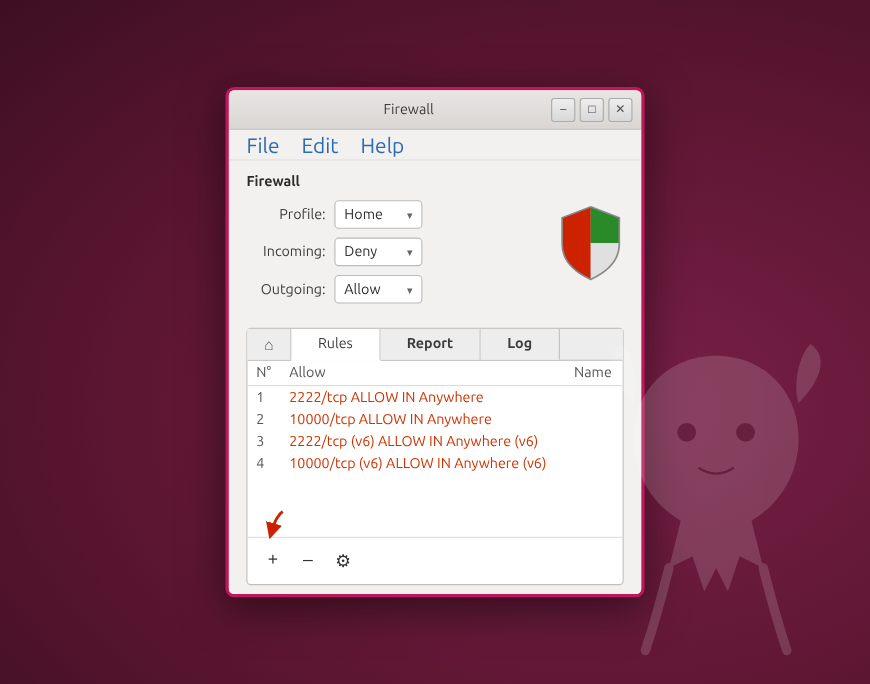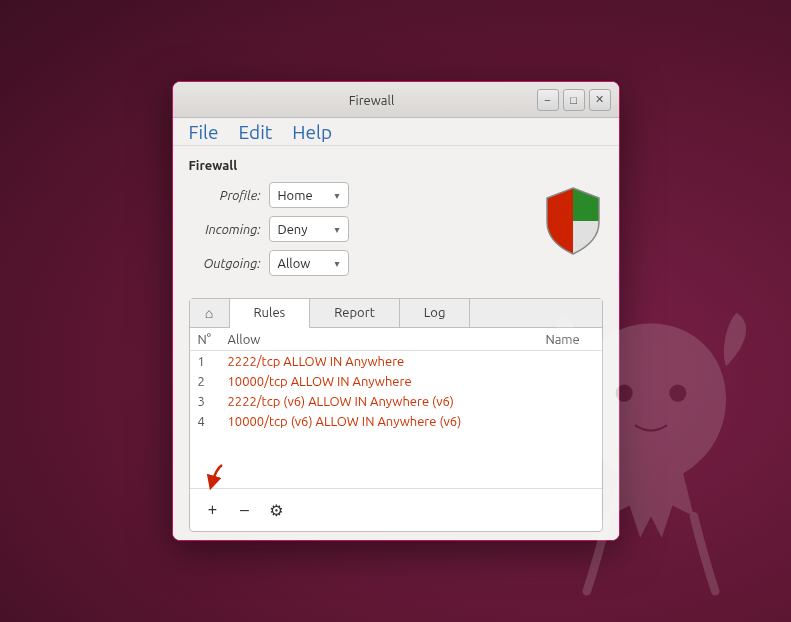--- a/index.html
+++ b/index.html
@@ -29,12 +29,12 @@
 
     
     .window {
-      width: 448px;
+      width: 381px;
       background: #e5e5e5;
       border-radius: 8px;
       box-shadow: 0 10px 40px rgba(0,0,0,0.5);
       overflow: hidden;
-      border: 1px solid #be185d;
+      border: 3px solid #be185d;
     }
 
     

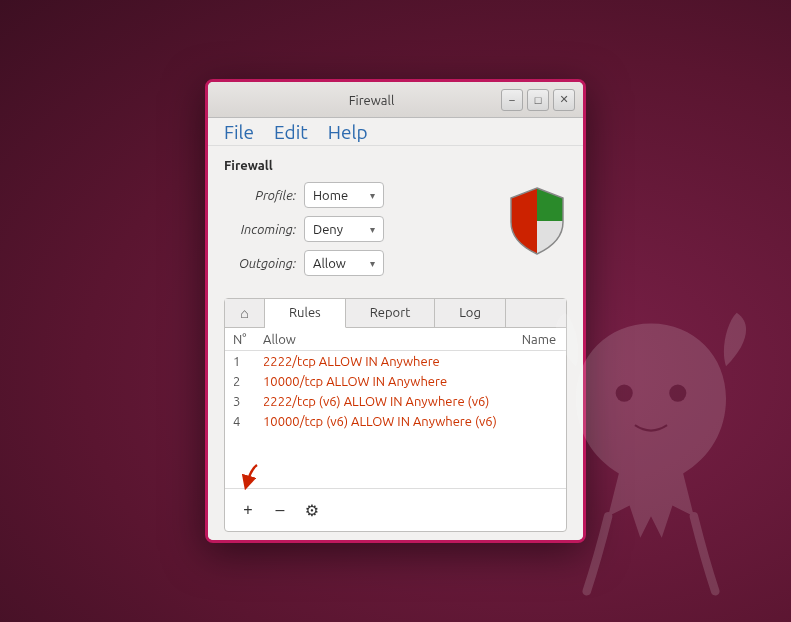--- a/index.html
+++ b/index.html
@@ -127,7 +127,6 @@
       color: #3c3c3c;
       font-size: 13px;
       padding-right: 8px;
-      font-style: italic;
     }
 
     

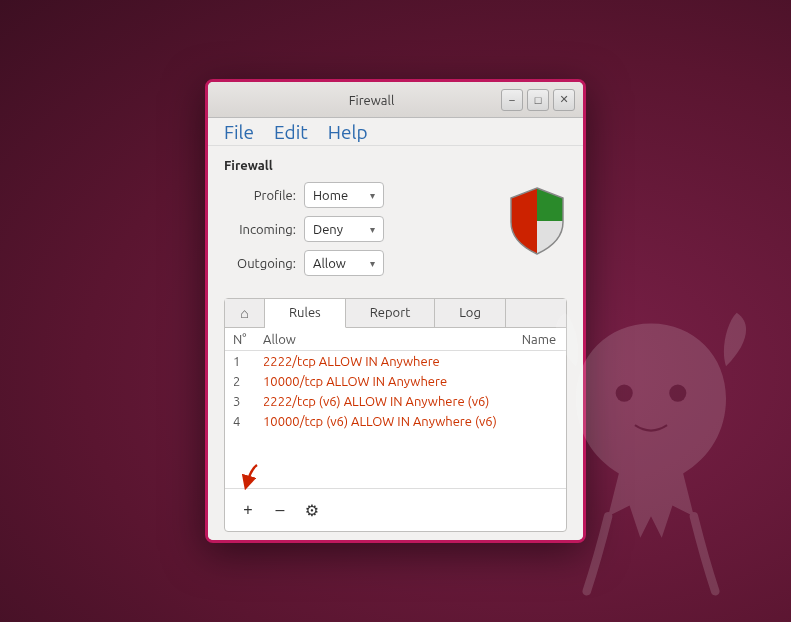--- a/index.html
+++ b/index.html
@@ -207,6 +207,7 @@
       color: #3c3c3c;
       border-right: 1px solid #c0bfbd;
       background: #eeeded;
+      font-weight: bold;
     }
     .tab.active {
       background: white;

